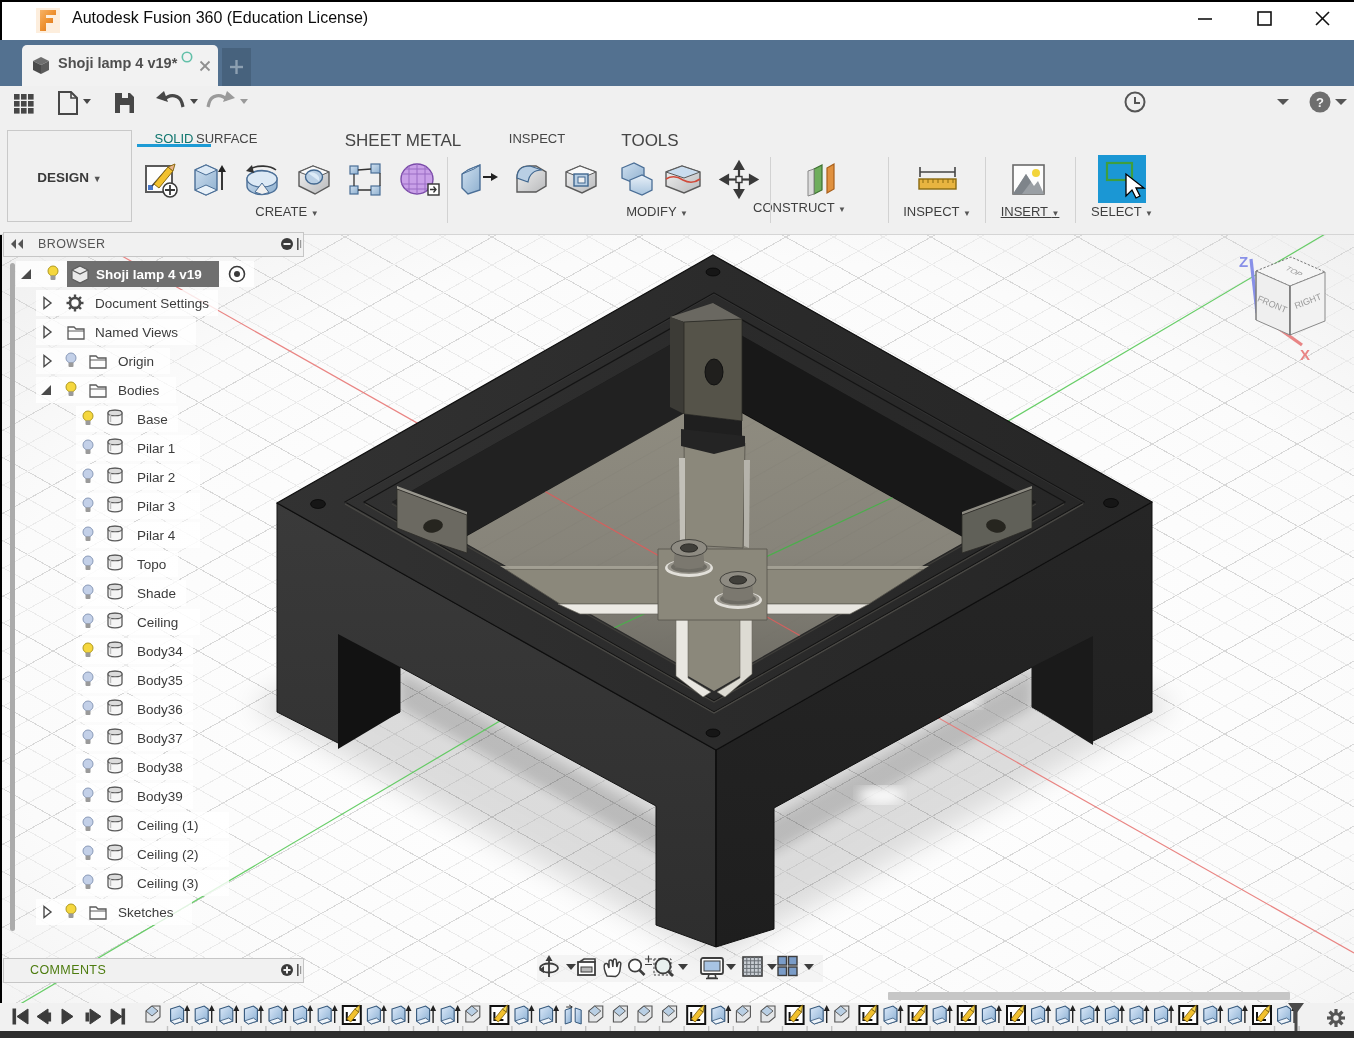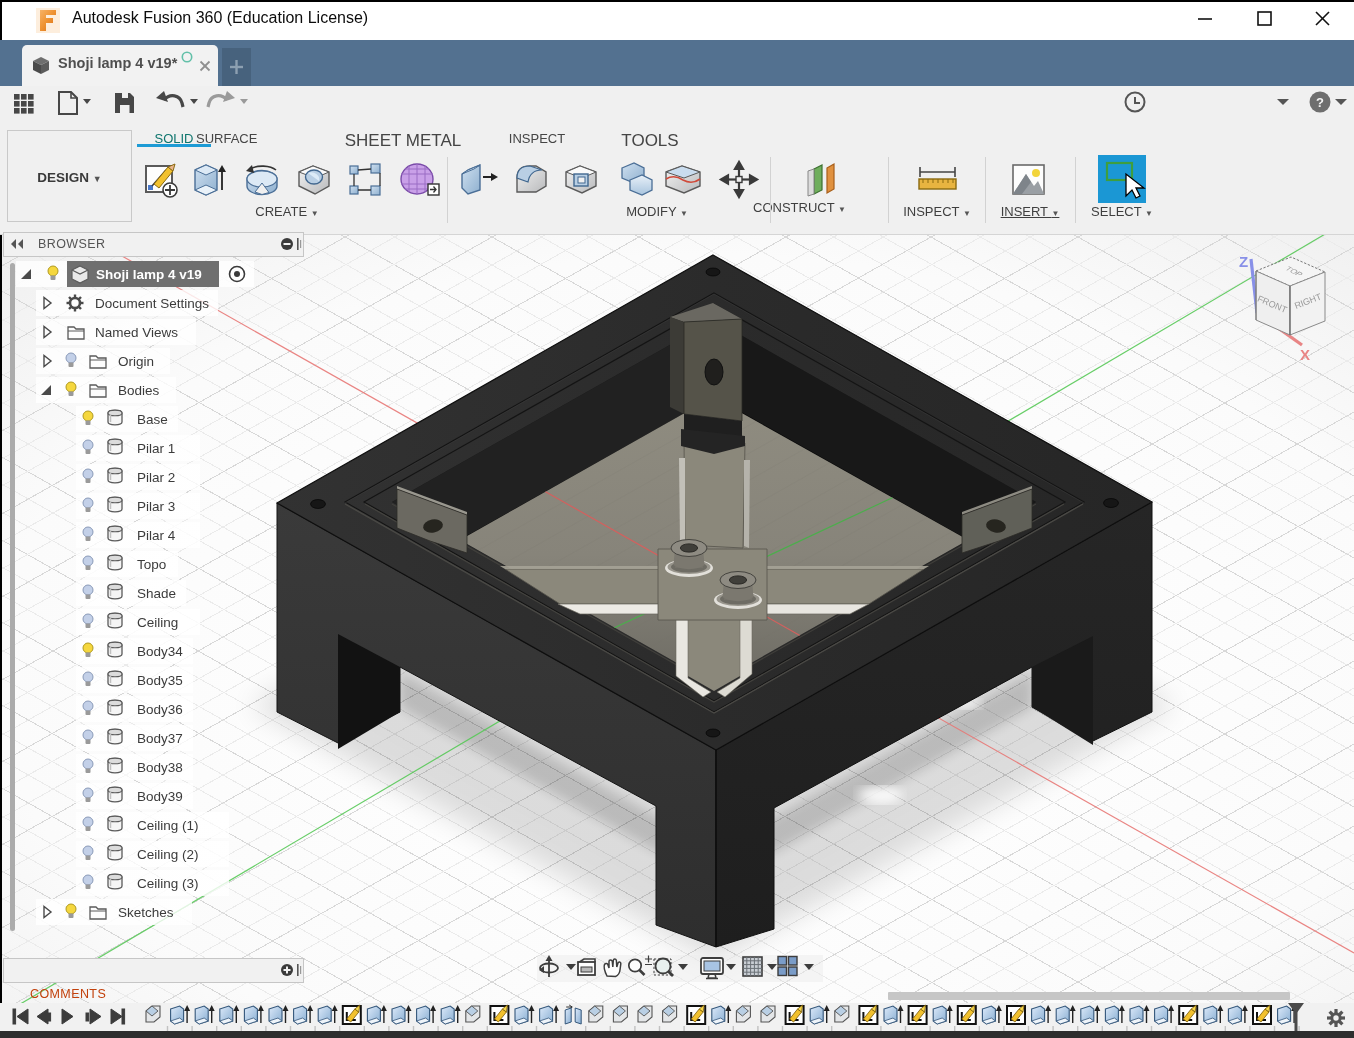--- a/index.html
+++ b/index.html
@@ -674,7 +674,7 @@
     <text x="118" y="917" font-size="13.5" fill="#3c3c3c">Sketches</text>
   </svg>
 <div class="abs" style="left:3px;top:958px;width:301px;height:25px;background:#f1f1f1;border:1px solid #c6c6c6;box-sizing:border-box;"></div>
-<div class="abs" style="left:30px;top:963px;font-size:12.5px;color:#c2410c;letter-spacing:0.4px;margin-top:24px;">COMMENTS</div>
+<div class="abs" style="left:30px;top:963px;font-size:12.5px;color:#4d7c0f;letter-spacing:0.4px;">COMMENTS</div>
 <svg class="abs" style="left:280px;top:963px" width="24" height="14">
     <circle cx="7" cy="7" r="6" fill="#3a3a3a"></circle>
     <rect x="3.5" y="6" width="7" height="2" fill="#f1f1f1"></rect>

